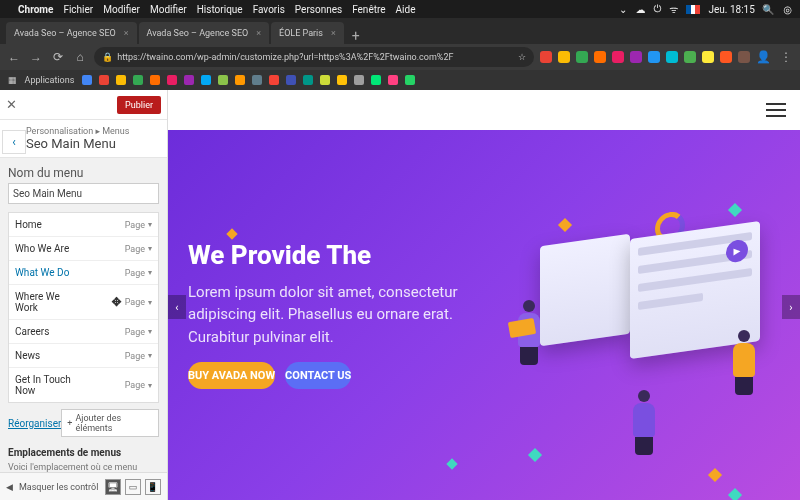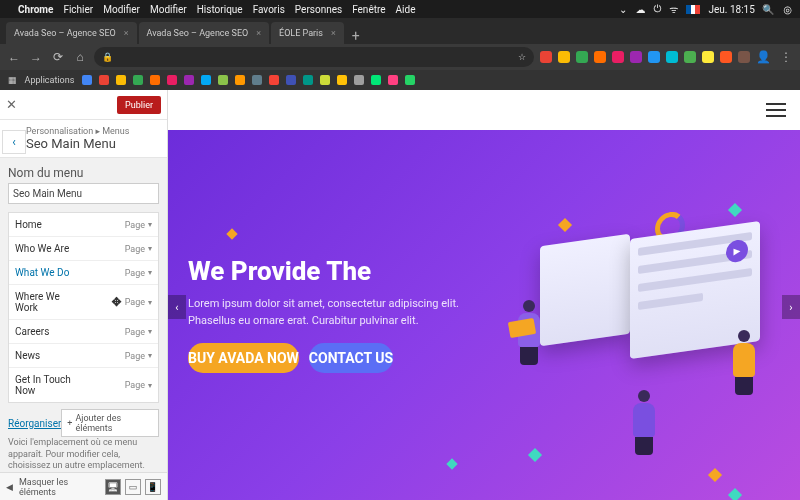--- a/index.html
+++ b/index.html
@@ -139,6 +139,7 @@
   <span class="nav-ico">⌂</span>
   <div class="addr-bar">
     <span>🔒</span>
+    <span>https://twaino.com/wp-admin/customize.php?url=https%3A%2F%2Ftwaino.com%2F</span>
     <span style="margin-left:auto">☆</span>
   </div>
   <div class="ext-row" id="ext-row">

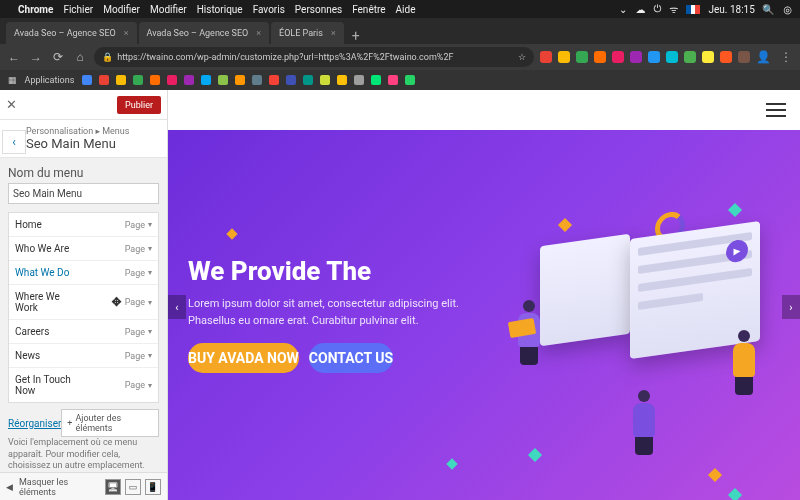--- a/index.html
+++ b/index.html
@@ -54,7 +54,7 @@
   .hero{ position:absolute; top:40px; bottom:0; left:0; right:0; display:flex; align-items:center;}
   .hero-txt{ padding-left:20px; color:#fff; max-width:300px; z-index:2;}
   .hero-txt h1{ font-size:26px; font-weight:800; line-height:1.15; margin-bottom:10px;}
-  .hero-txt p{ font-size:11px; line-height:1.5; color:rgba(255,255,255,0.85); margin-bottom:14px;}
+  .hero-txt p{ font-size:15px; line-height:1.5; color:rgba(255,255,255,0.85); margin-bottom:14px;}
   .hero-btns{ display:flex; gap:10px;}
   .btn{ padding:7px 0; border-radius:16px; font-size:14px; font-weight:bold; color:#fff;}
   .btn.o{ background:#f5a623;}

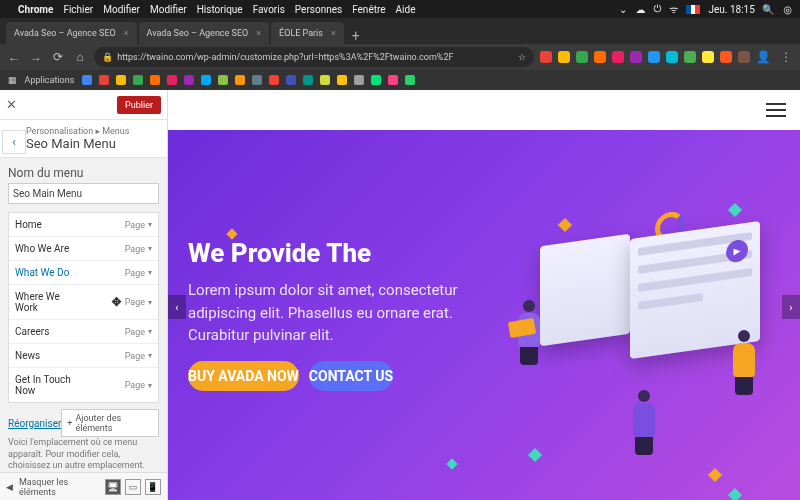--- a/index.html
+++ b/index.html
@@ -56,7 +56,7 @@
   .hero-txt h1{ font-size:26px; font-weight:800; line-height:1.15; margin-bottom:10px;}
   .hero-txt p{ font-size:15px; line-height:1.5; color:rgba(255,255,255,0.85); margin-bottom:14px;}
   .hero-btns{ display:flex; gap:10px;}
-  .btn{ padding:7px 0; border-radius:16px; font-size:14px; font-weight:bold; color:#fff;}
+  .btn{ padding:7px 0; border-radius:16px; font-size:11px; font-weight:bold; color:#fff;}
   .btn.o{ background:#f5a623;}
   .btn.b{ background:#5b6ef5;}
   .slide-nav{ position:absolute; top:50%; width:18px; height:24px; background:rgba(0,0,0,0.3); color:#fff; display:flex; align-items:center; justify-content:center; font-size:11px; z-index:5;}

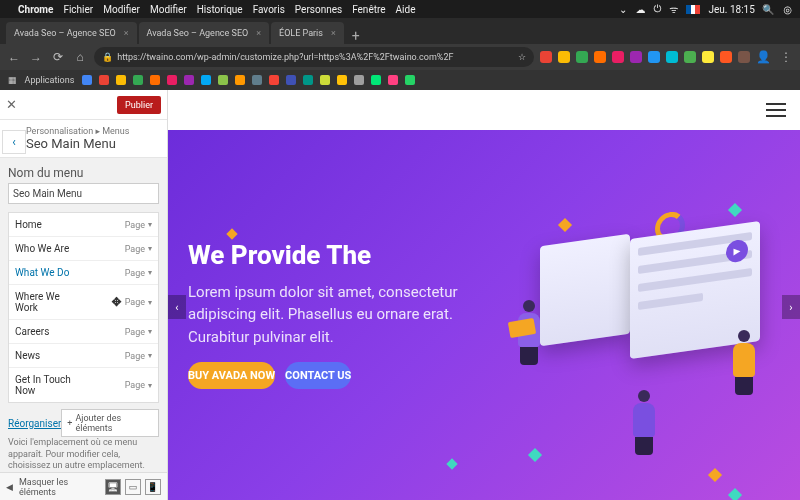--- a/index.html
+++ b/index.html
@@ -239,6 +239,7 @@
             <span>Ajouter des éléments</span>
           </span>
       </div>
+      <div class="sec-h">Emplacements de menus</div>
       <div class="help">Voici l'emplacement où ce menu apparaît. Pour modifier cela, choisissez un autre emplacement.</div>
       
     </div>

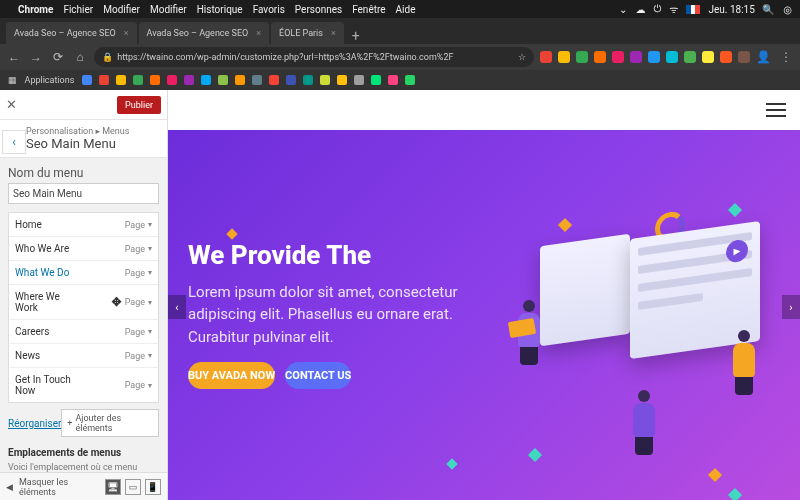--- a/index.html
+++ b/index.html
@@ -245,7 +245,7 @@
     </div>
     <div class="cz-foot">
       <span>◀</span>
-      <span>Masquer les éléments</span>
+      <span>Masquer les contrôl</span>
       <span style="margin-left:auto;display:flex;gap:4px;">
         <span class="dev active">🖥</span>
         <span class="dev">▭</span>

